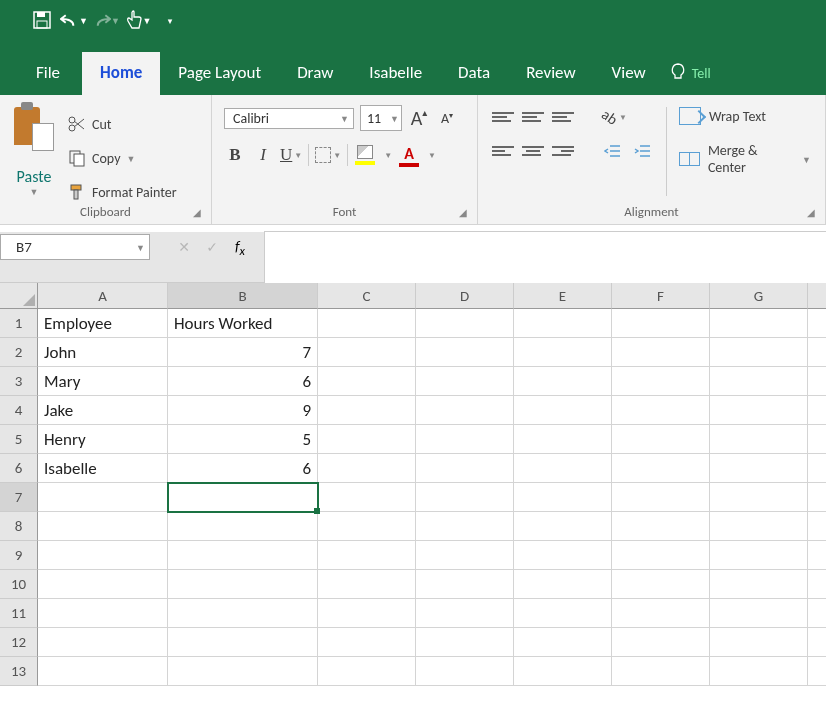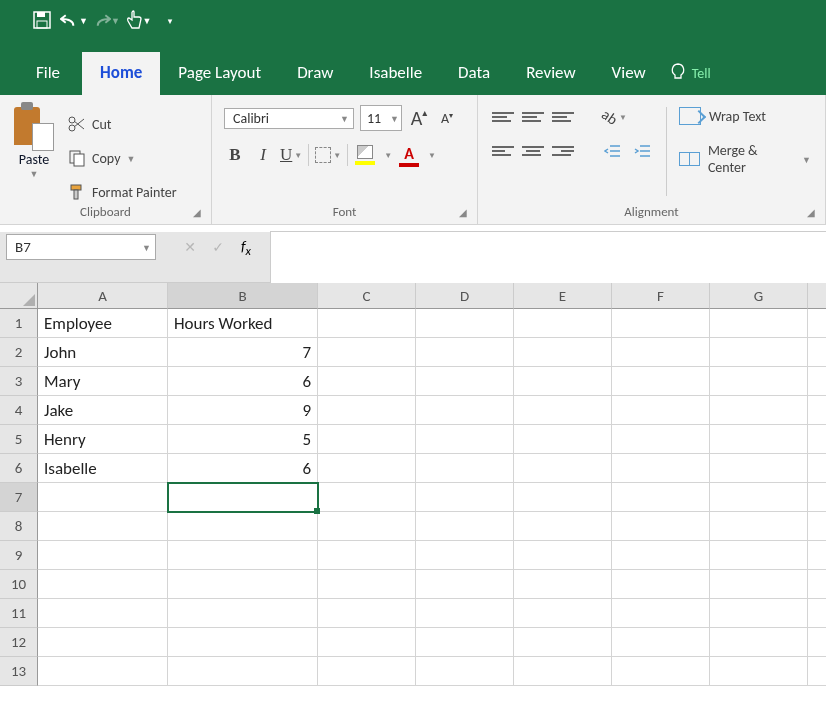--- a/index.html
+++ b/index.html
@@ -29,7 +29,7 @@
   .clip-cb { width: 26px; height: 38px; background: #c27a2e; border-radius: 3px 3px 0 0; position: absolute; left: 0; top: 4px; }
   .clip-cb::before { content:""; position:absolute; top:-5px; left:7px; width:12px; height:8px; background:#888; border-radius:2px; }
   .clip-sheet { width: 22px; height: 28px; background: #fff; border:1px solid #999; position:absolute; right:0; bottom:0; }
-  .paste-label { font-size: 14px; color:#0f172a; margin-top:0; }
+  .paste-label { font-size: 16px; color:#0f766e; margin-top:16px; }
   .clip-right { display:flex; flex-direction:column; gap:8px; padding:6px 4px 0 8px; }
   .clip-item { display:flex; align-items:center; gap:6px; font-size:14px; color:#444;margin-top:8px; }
 

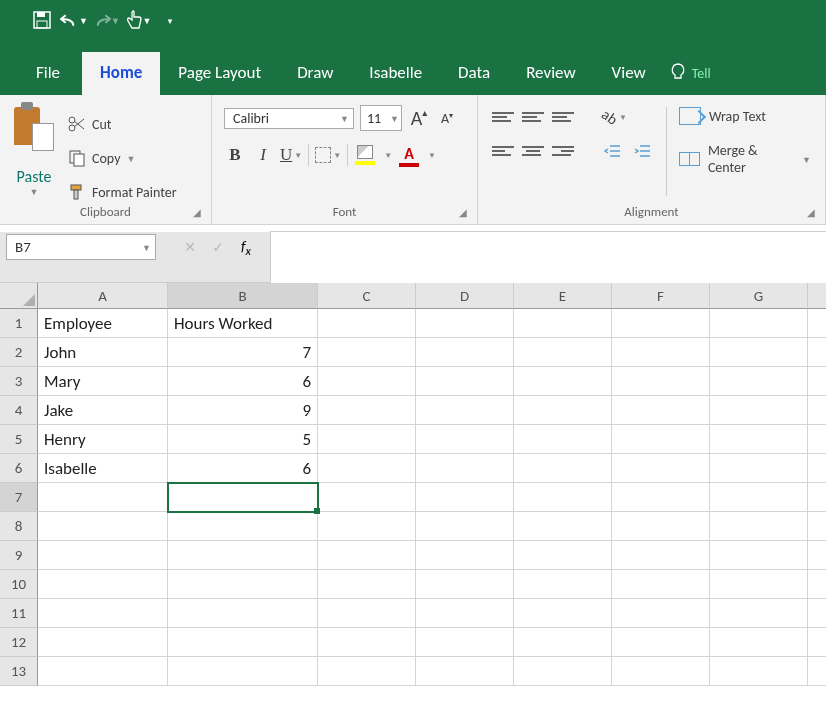--- a/index.html
+++ b/index.html
@@ -67,7 +67,7 @@
   
   .fbar-area { background:#e6e6e6; border-bottom:1px solid #ccc; padding-bottom:20px; }
   .fbar { height:30px; display:flex; align-items:center; margin-top:7px; }
-  .namebox { width:150px; height:26px; background:#fff; border:1px solid #aaa; margin-left:6px; display:flex; align-items:center; justify-content:space-between; padding:0 4px 0 8px; font-size:15px; }
+  .namebox { width:150px; height:26px; background:#fff; border:1px solid #aaa; display:flex; align-items:center; justify-content:space-between; padding:0 4px 0 15px; font-size:15px; }
   .fx-btn { width:28px; display:flex; justify-content:center; color:#888; }
   .fx-btn.dim { opacity:0.5; }
   .fx { font-style:italic; font-size:15px; color:#000000; }

